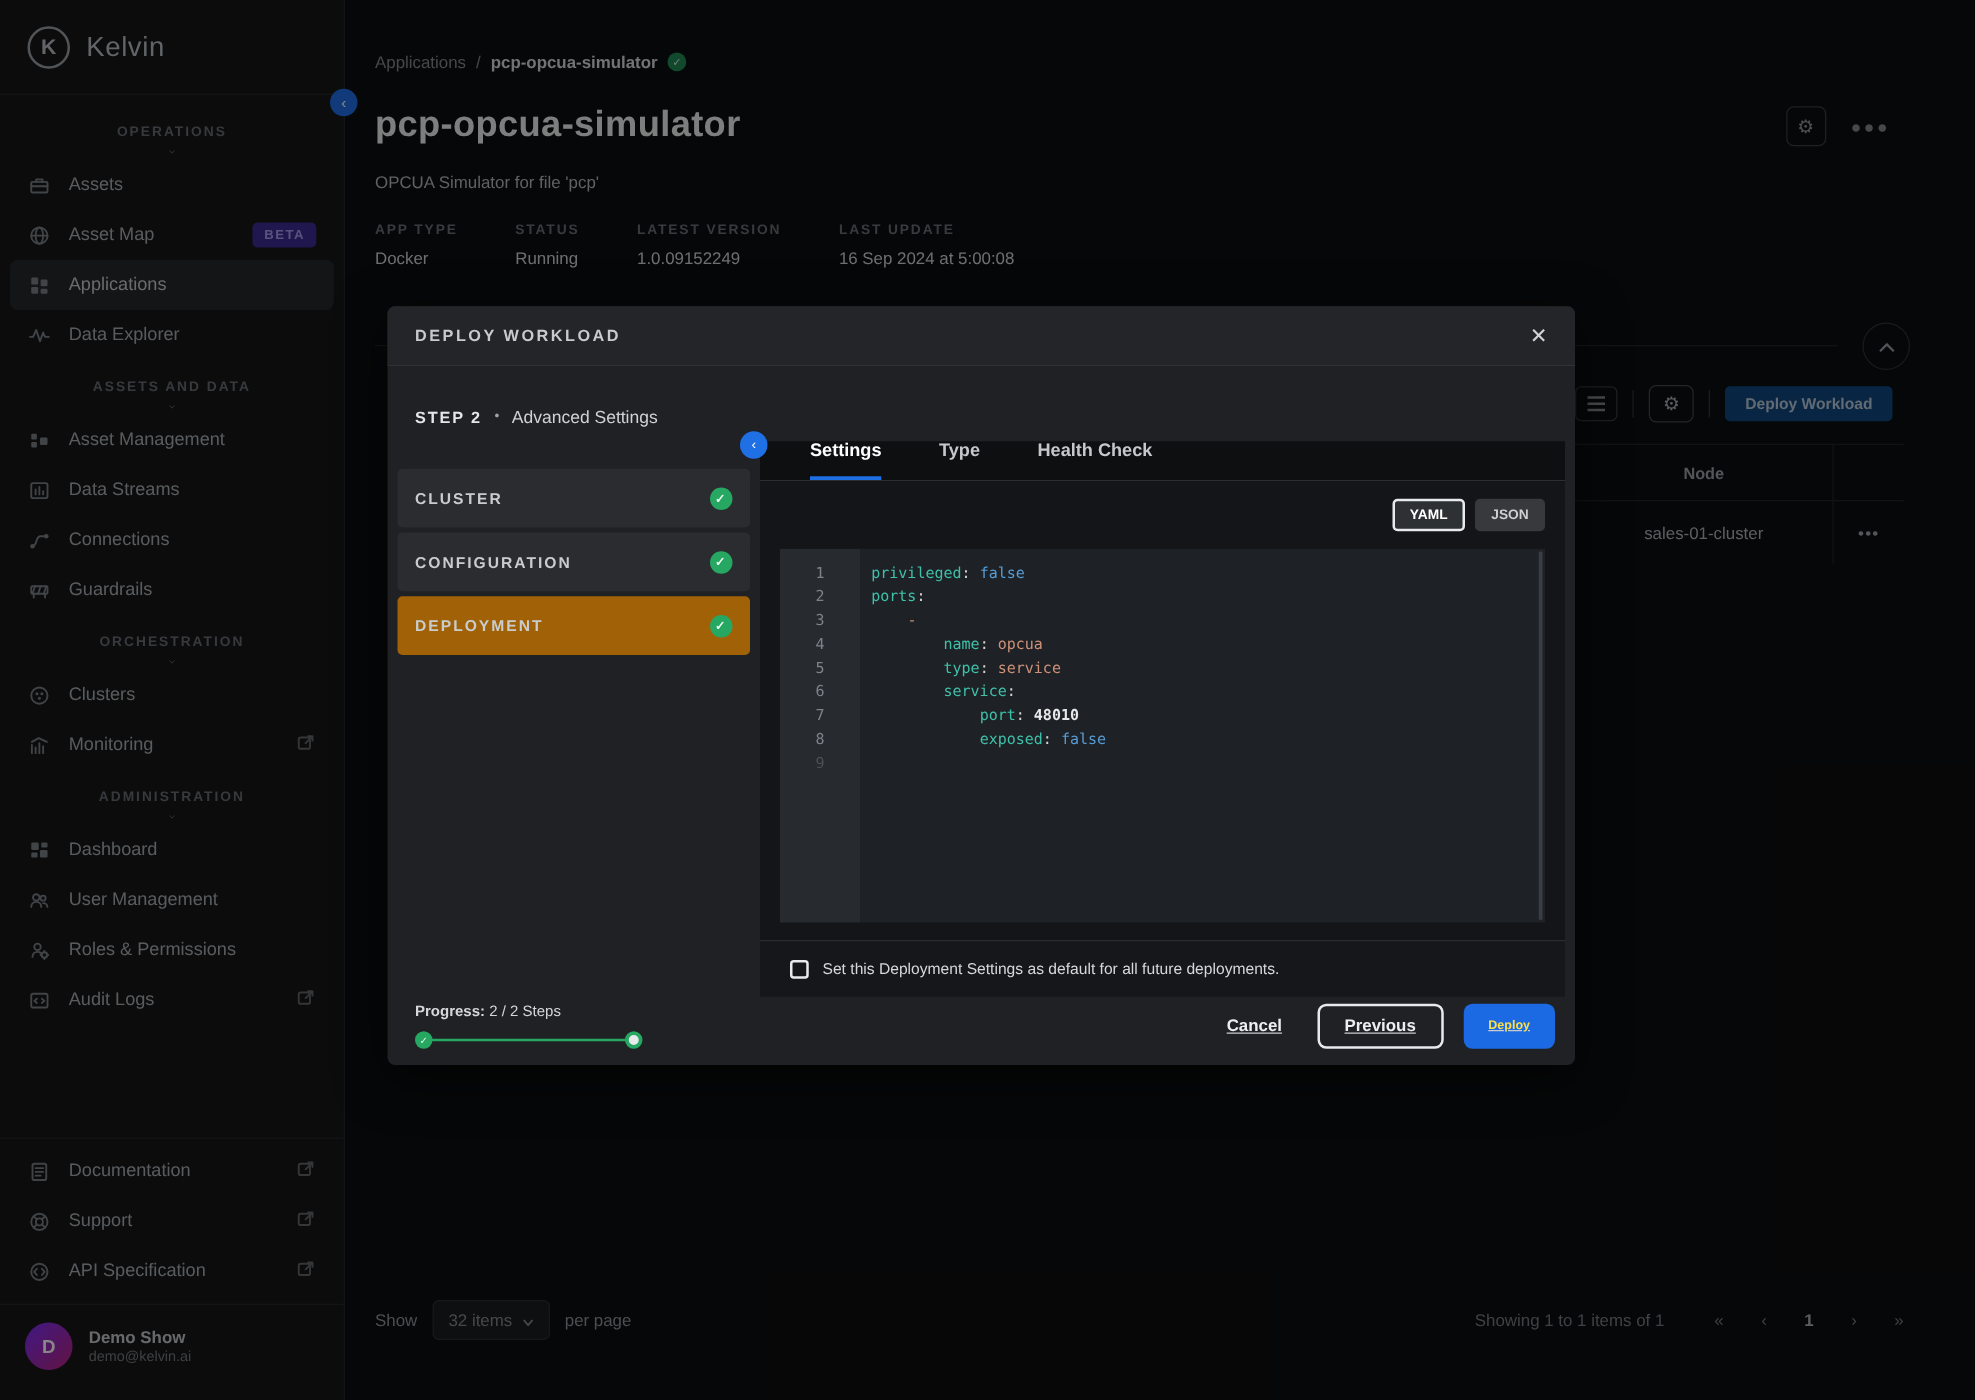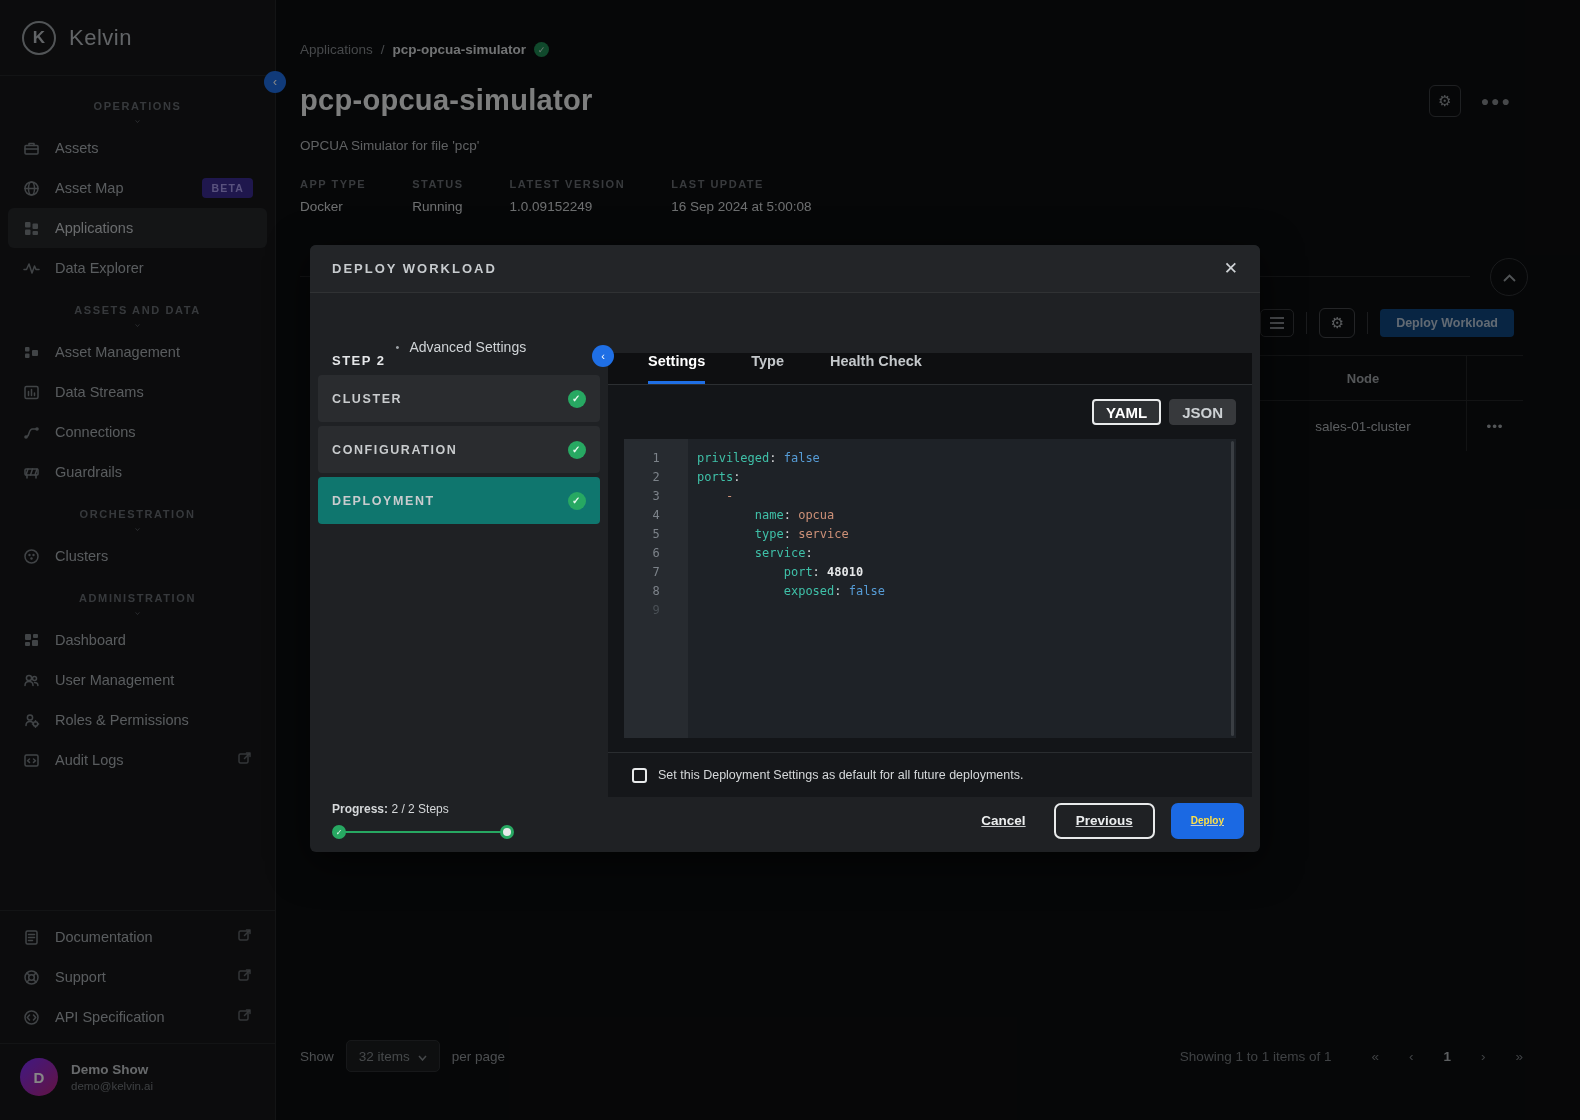--- a/index.html
+++ b/index.html
@@ -110,7 +110,7 @@
   .modal-close { margin-left:auto; background:none; border:none; color:#cfd3d6;
     font-size:17px; cursor:pointer; }
   .step-row { display:flex; align-items:center; gap:10px; padding:32px 22px 18px 22px; }
-  .step-label { font-size:13px; font-weight:bold; letter-spacing:1.5px; color:#e4e6e8;margin-top:28px; }
+  .step-label { font-size:13px; font-weight:bold; letter-spacing:1.5px; color:#e4e6e8; }
   .step-dot { color:#9ea3a7; font-size:11px; }
   .step-name { font-size:14px; color:#cfd3d6; }
   .steps-col { position:absolute; left:8px; top:130px; width:282px; display:flex;

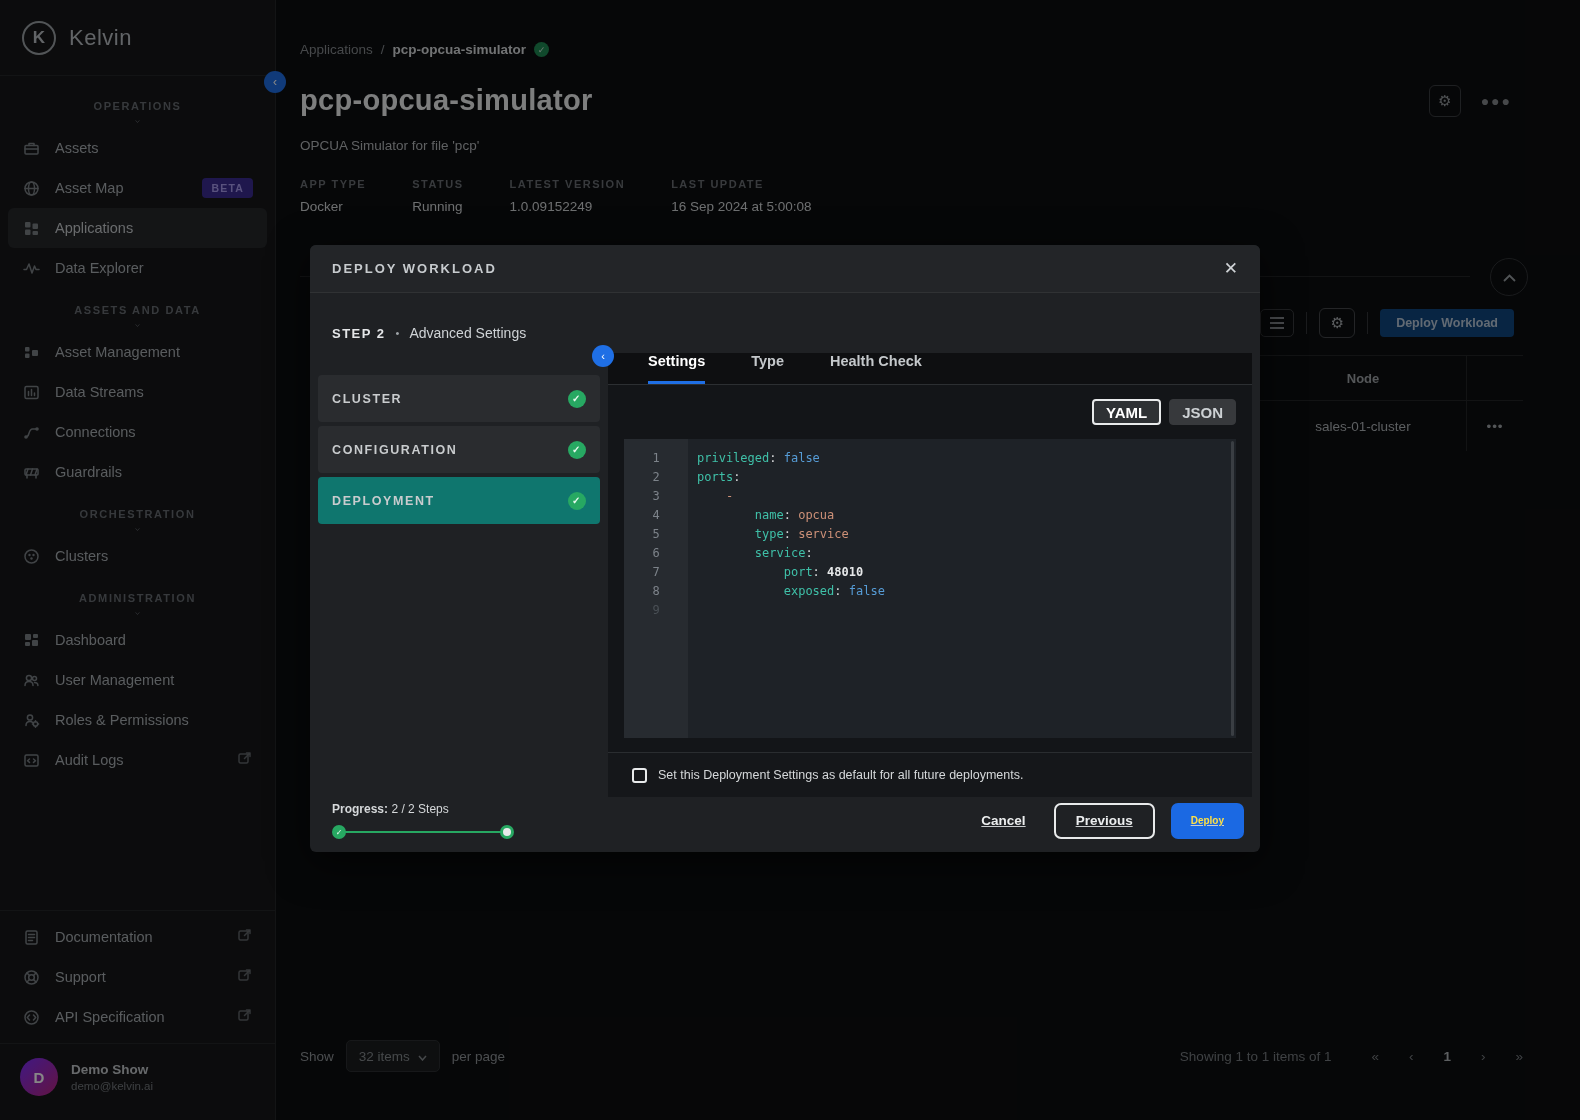--- a/index.html
+++ b/index.html
@@ -135,7 +135,7 @@
   .panel-content { flex:1; background:#131518; padding:14px 16px 0 16px;
     display:flex; flex-direction:column; }
   .fmt-row { display:flex; justify-content:flex-end; gap:8px; margin-bottom:14px; }
-  .fmt-btn { height:26px; padding:0 12px; border-radius:4px; font-size:15px; font-weight:bold;
+  .fmt-btn { height:26px; padding:0 12px; border-radius:4px; font-size:11px; font-weight:bold;
     cursor:pointer; background:#37393c; border:1px solid #37393c; color:#cdd1d4; }
   .fmt-btn.selected { background:#2e3134; border:2px solid #e8eaeb; color:#fff; }
   .editor { position:relative; flex:1; margin-bottom:14px; background:#1e2227;

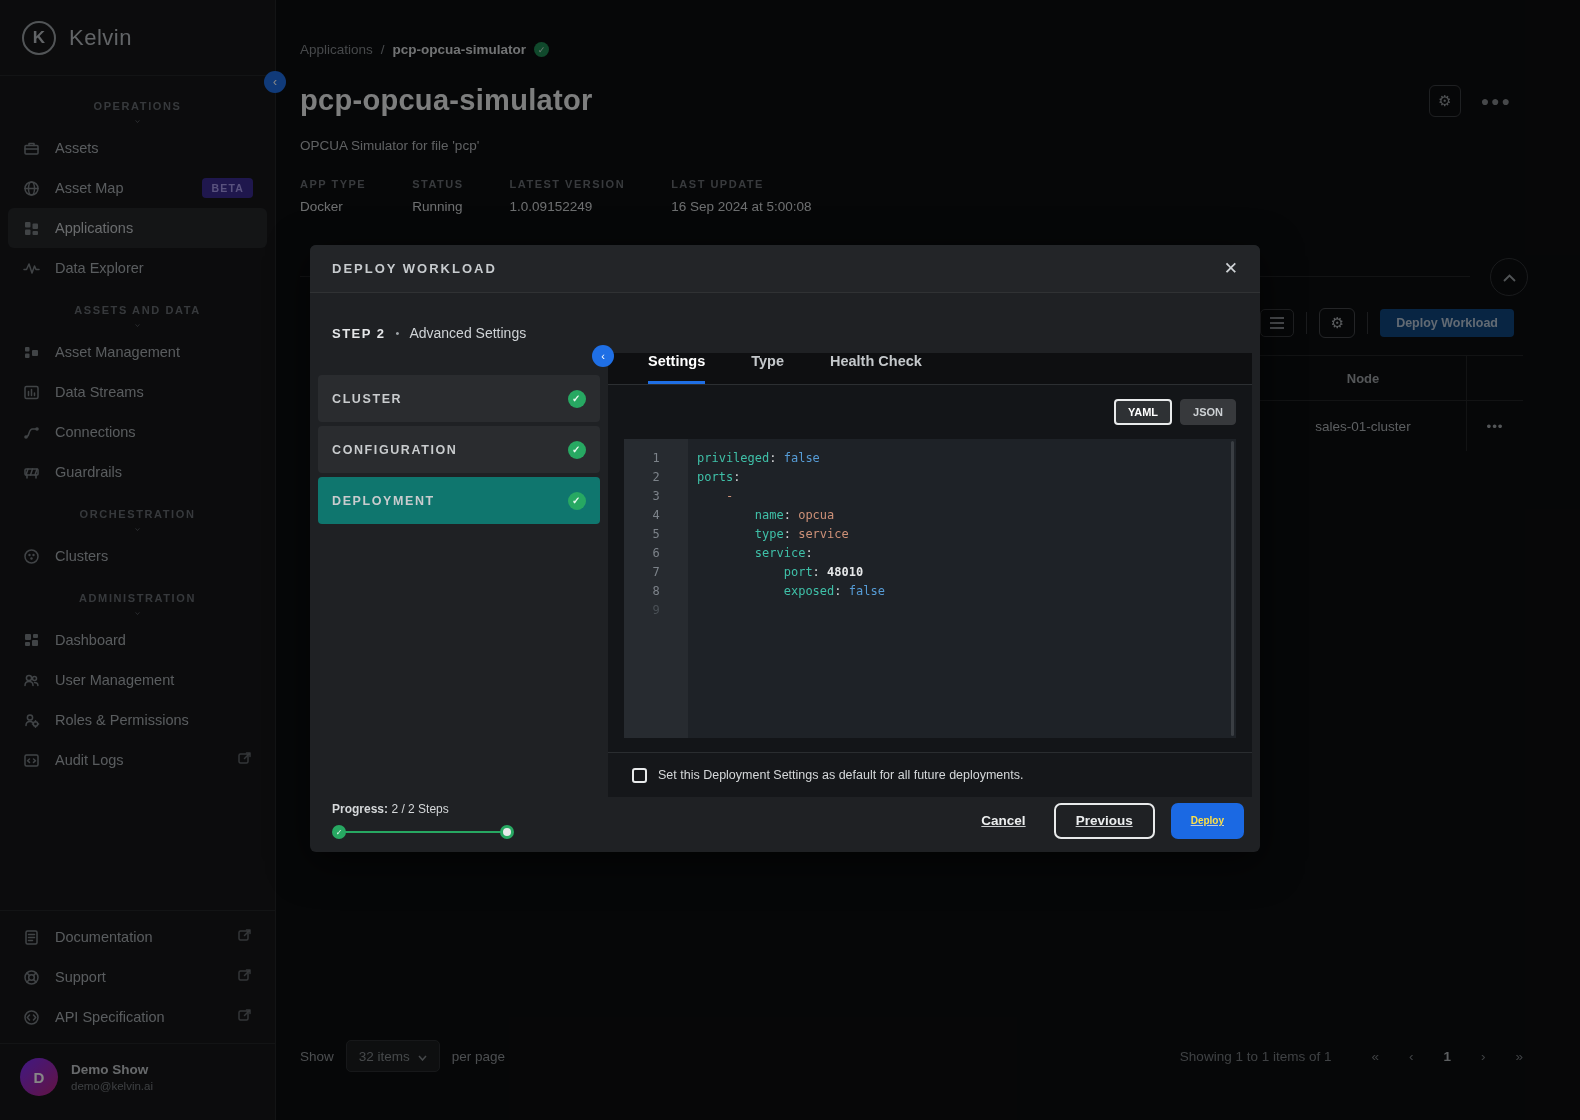--- a/index.html
+++ b/index.html
@@ -118,7 +118,7 @@
   .step-item { height:47px; background:#2a2c2f; border-radius:4px; display:flex;
     align-items:center; padding:0 14px 0 14px; font-size:12.5px; font-weight:bold;
     letter-spacing:1.6px; color:#c9ccce; cursor:pointer; }
-  .step-item.active { background:#0f766e; }
+  .step-item.active { background:#a16207; }
   .step-check { margin-left:auto; width:18px; height:18px; border-radius:50%;
     background:#27a862; color:#eafaf1; font-size:10px; display:flex; align-items:center;
     justify-content:center; }

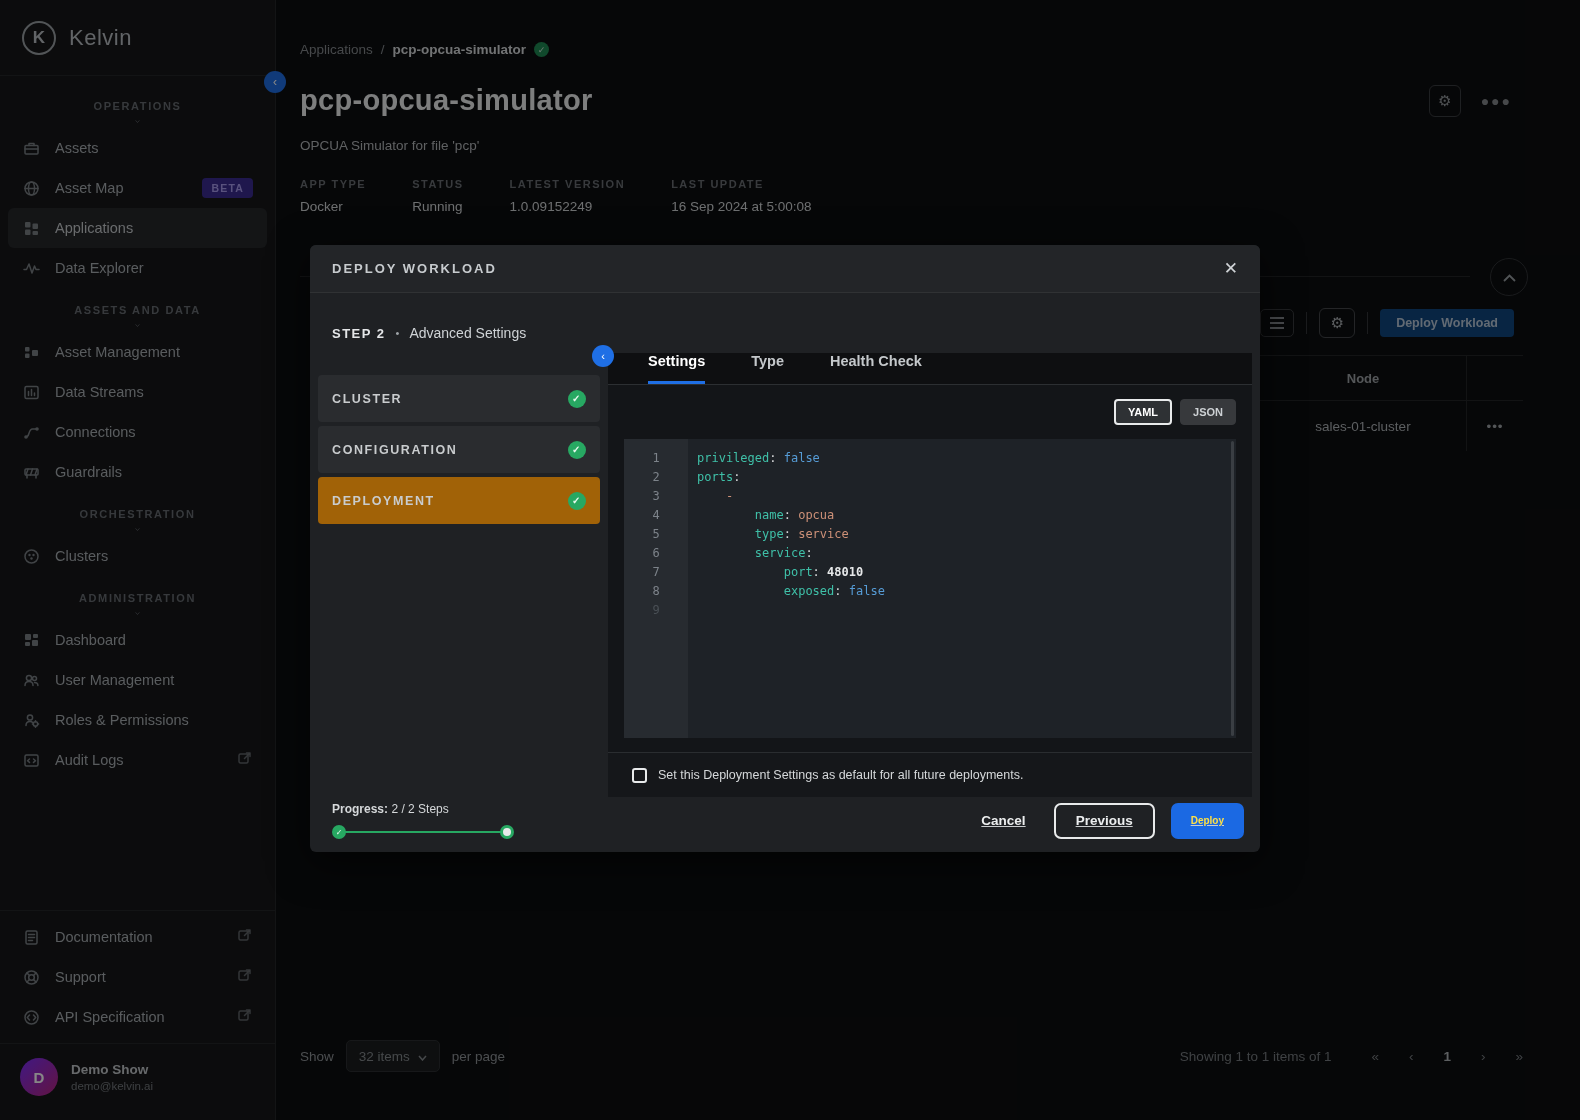--- a/index.html
+++ b/index.html
@@ -303,6 +303,20 @@
       <span>Clusters</span>
 
     </div>
+    <div class="side-item">
+      <span class="ic">
+            <svg width="17" height="17" viewBox="0 0 17 17">
+              <path d="M2.5 14.5V8M5.5 14.5V10M8.5 14.5V6.5M11.5 14.5V9"></path>
+              <path d="M2.5 5.5L8 2.5l6.5 3"></path>
+            </svg>
+          </span>
+      <span>Monitoring</span>
+
+      <span class="ext"><svg width="17" height="17" viewBox="0 0 17 17">
+              <rect x="3" y="4" width="9" height="9" rx="1.5"></rect>
+              <path d="M8.5 8.5L14 3M10.5 3H14v3.5"></path>
+            </svg></span>
+    </div>
   <div class="section-label">
     <span>ADMINISTRATION</span>
     <svg width="11" height="11" viewBox="0 0 12 12">

